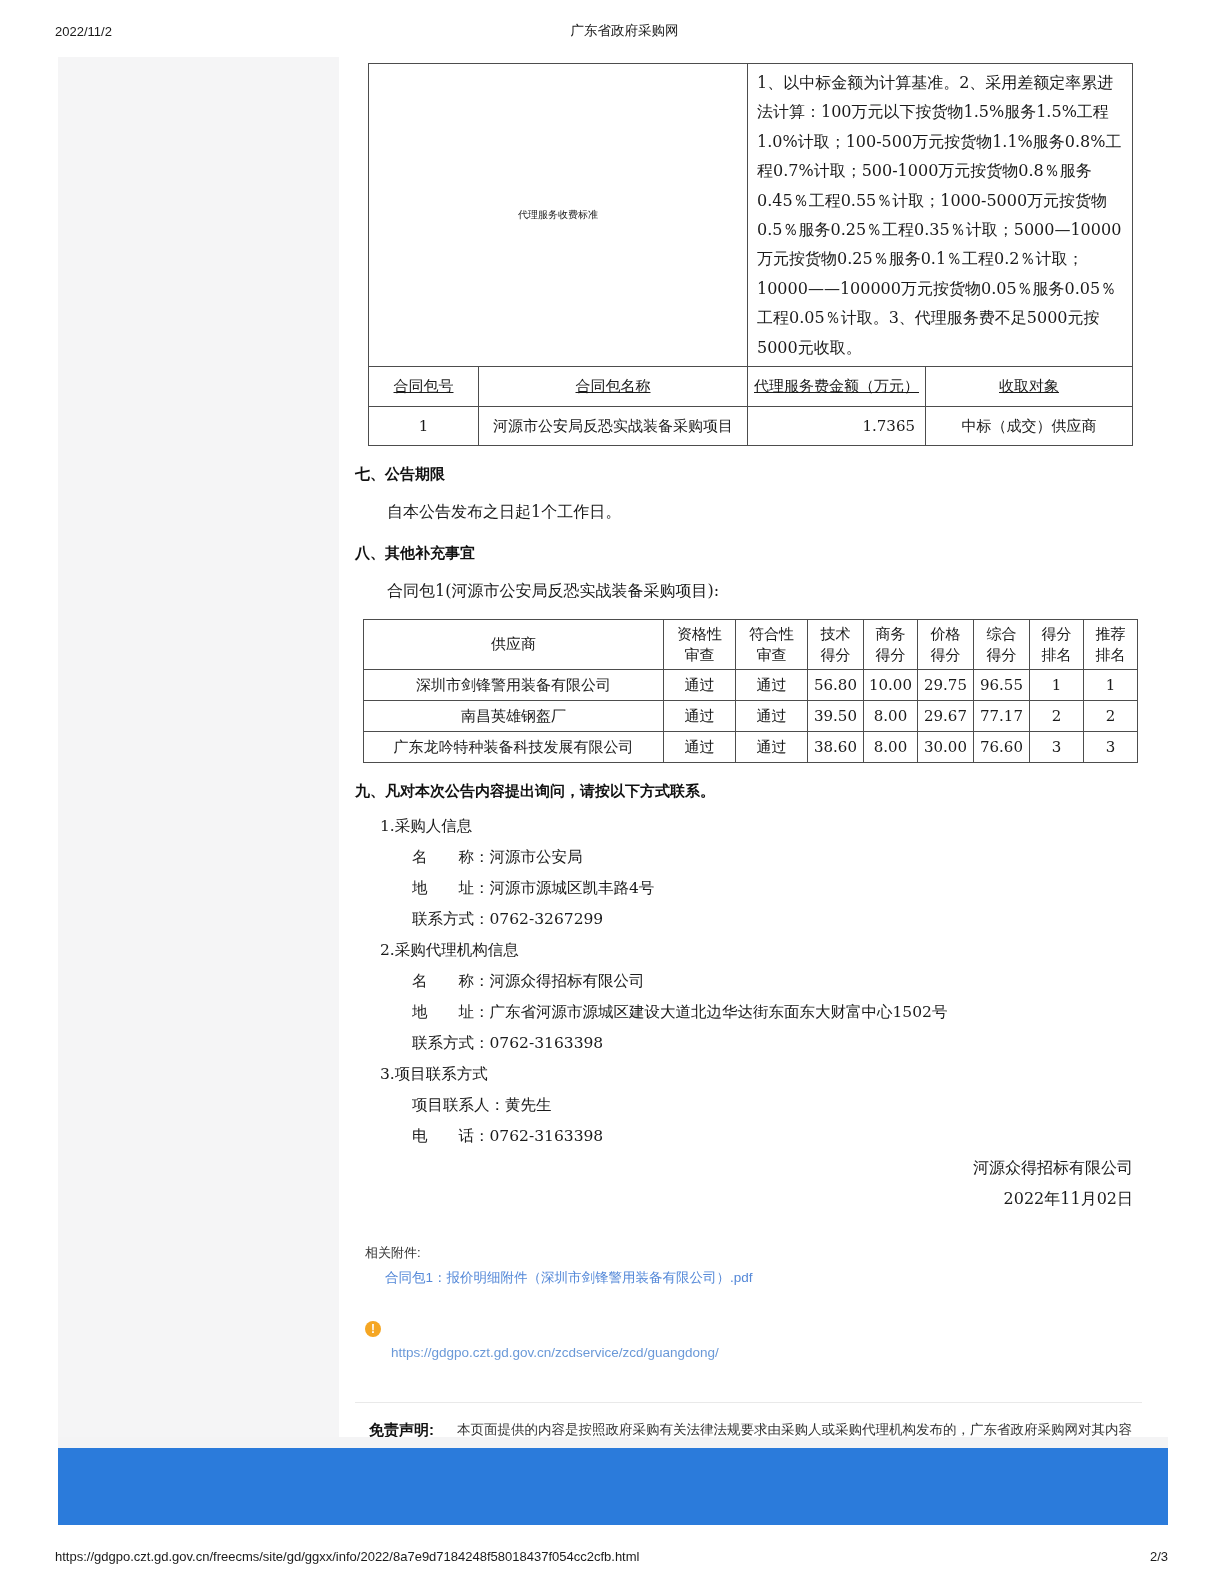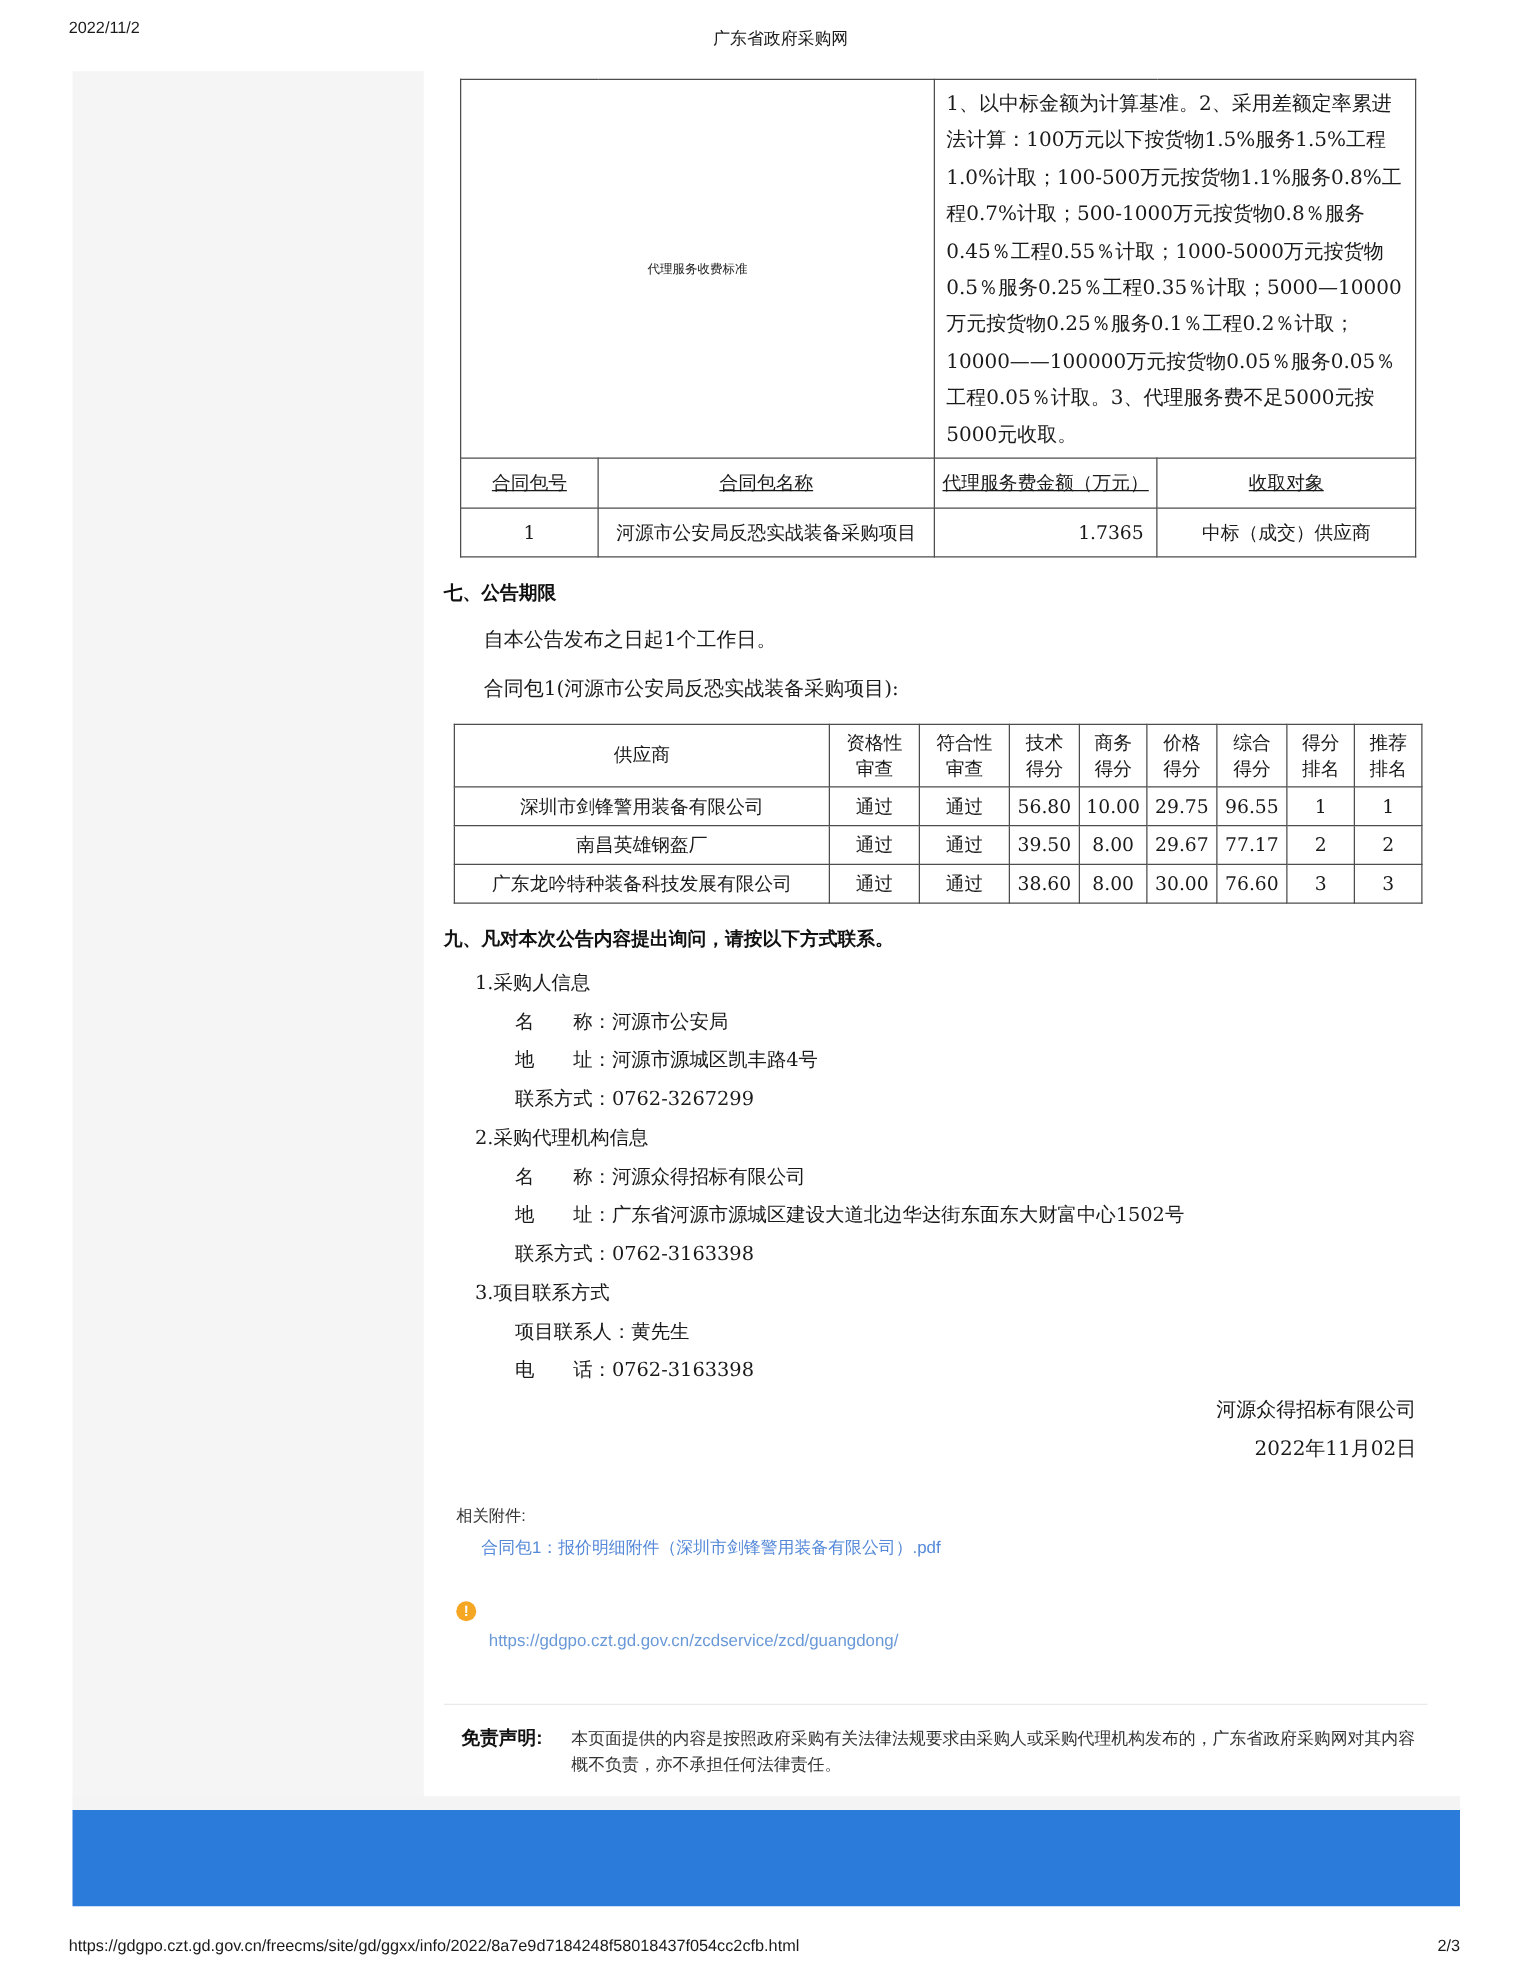--- a/index.html
+++ b/index.html
@@ -9,7 +9,7 @@
     font-family:"DejaVu Serif","Liberation Serif",serif; color:#1a1a1a; overflow:hidden;
   }
   
-  .print-date { position:absolute; left:55px; top:14px; font-family:"Liberation Sans",sans-serif; font-size:13px; color:#1a1a1a; }
+  .print-date { position:absolute; left:55px; top:24px; font-family:"Liberation Sans",sans-serif; font-size:13px; color:#1a1a1a; }
   .print-title { position:absolute; left:0; right:0; top:22px; text-align:center; font-family:"Liberation Sans",sans-serif; font-size:13.5px; color:#1a1a1a;padding-left:25px; }
   .print-url { position:absolute; left:55px; top:1549px; font-family:"Liberation Sans",sans-serif; font-size:13px; color:#1a1a1a; }
   .print-page { position:absolute; right:56px; top:1549px; font-family:"Liberation Sans",sans-serif; font-size:13px; color:#1a1a1a;margin-left:44px; }

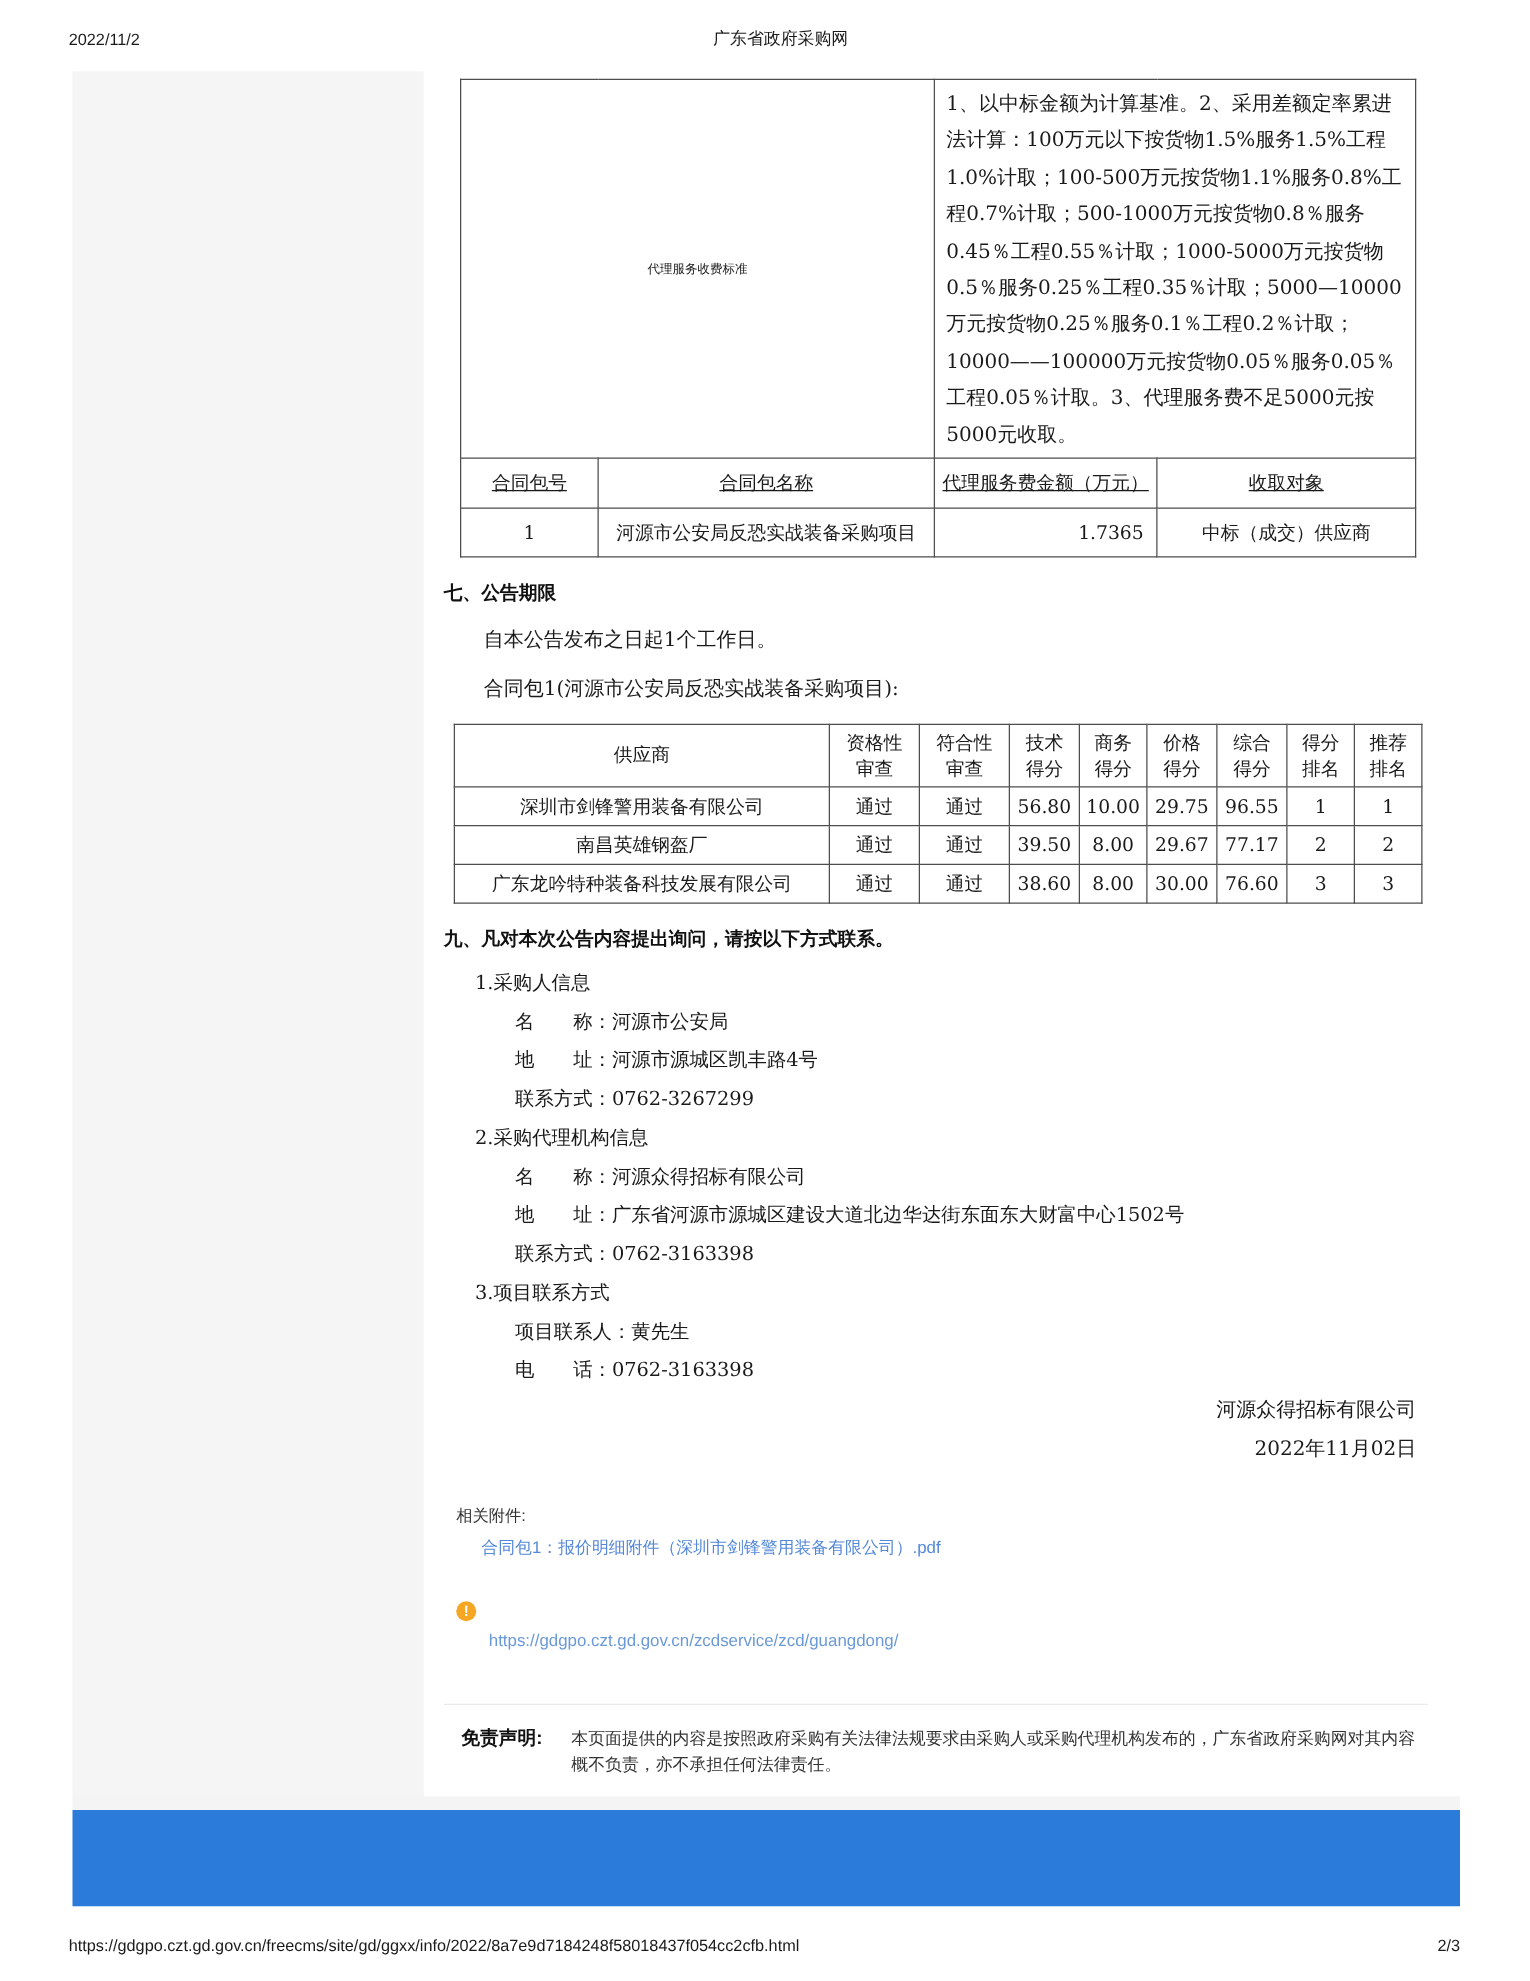--- a/index.html
+++ b/index.html
@@ -111,6 +111,7 @@
     <div class="sec-title sec-7">七、公告期限</div>
     <div class="body-p">自本公告发布之日起1个工作日。</div>
 
+    <div class="sec-title sec-8">八、其他补充事宜</div>
     <div class="body-p">合同包1(河源市公安局反恐实战装备采购项目):</div>
 
     <table class="score-table">

